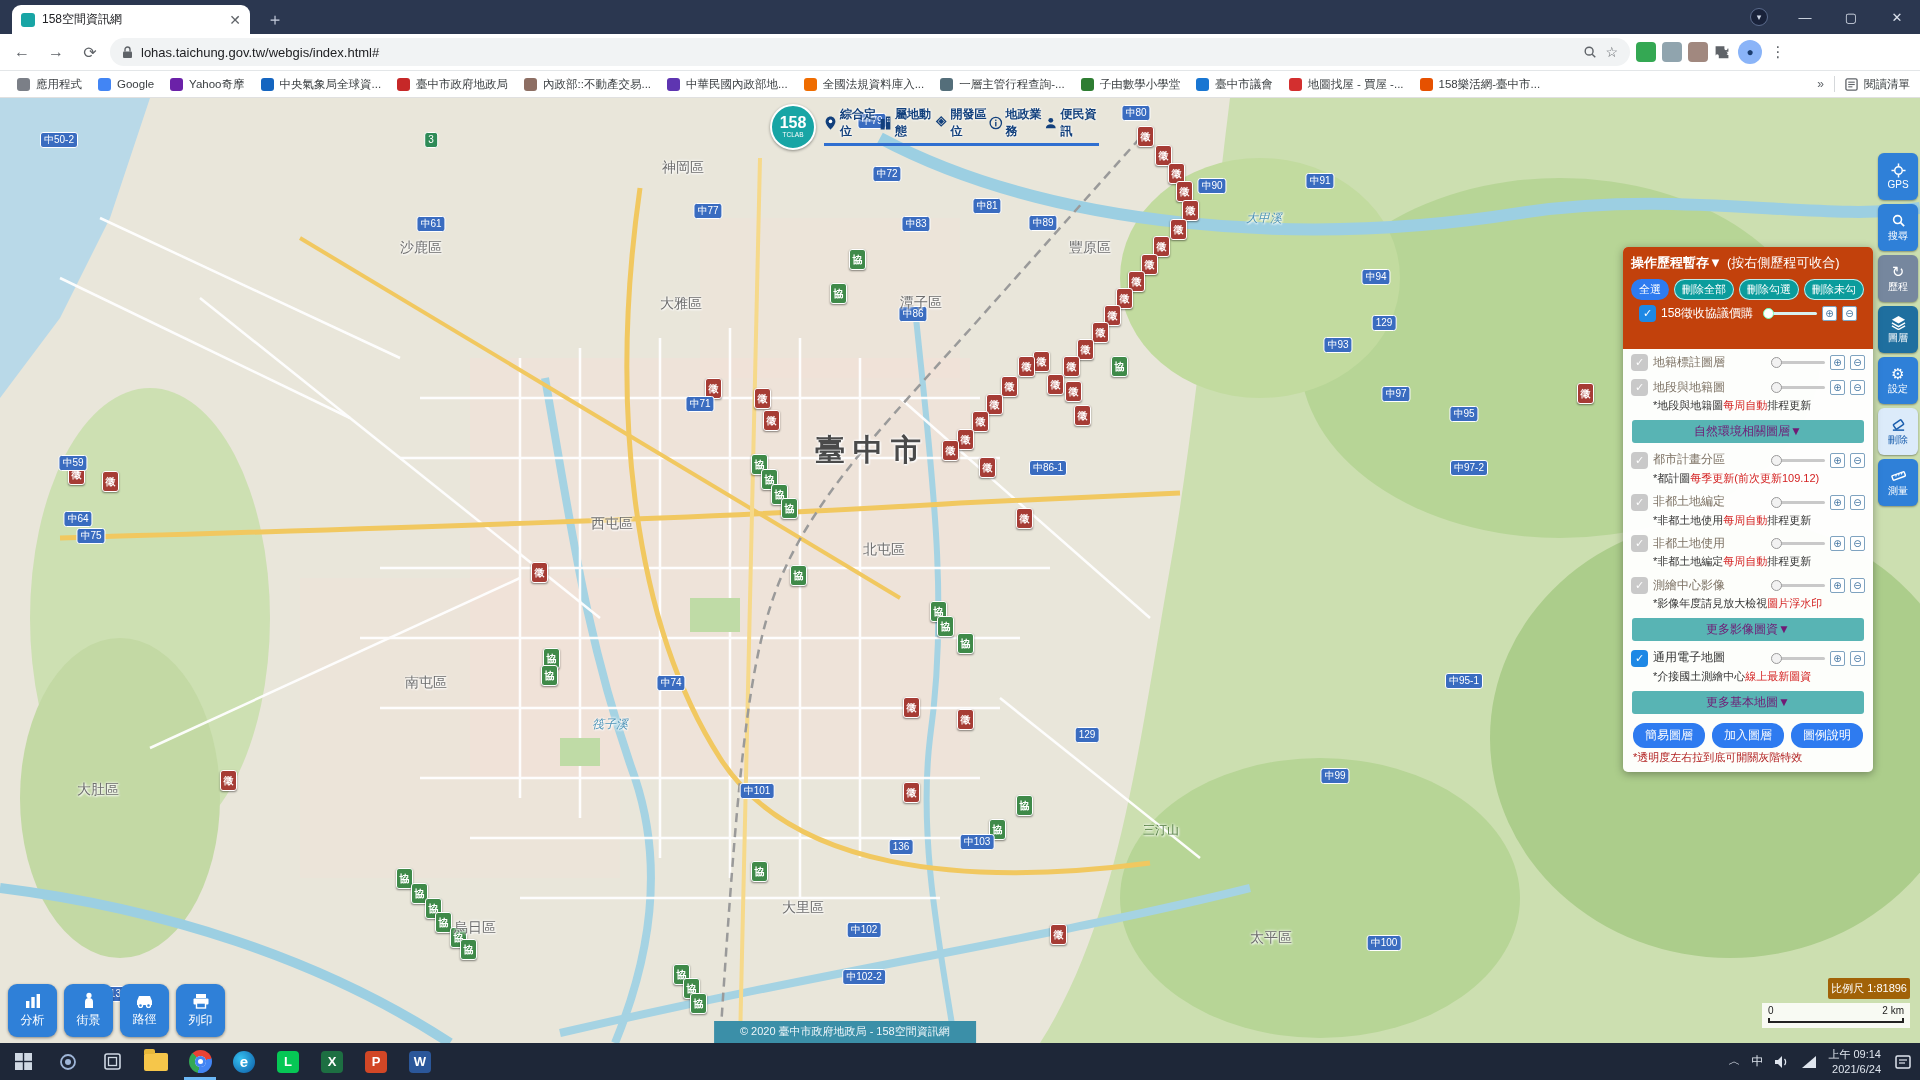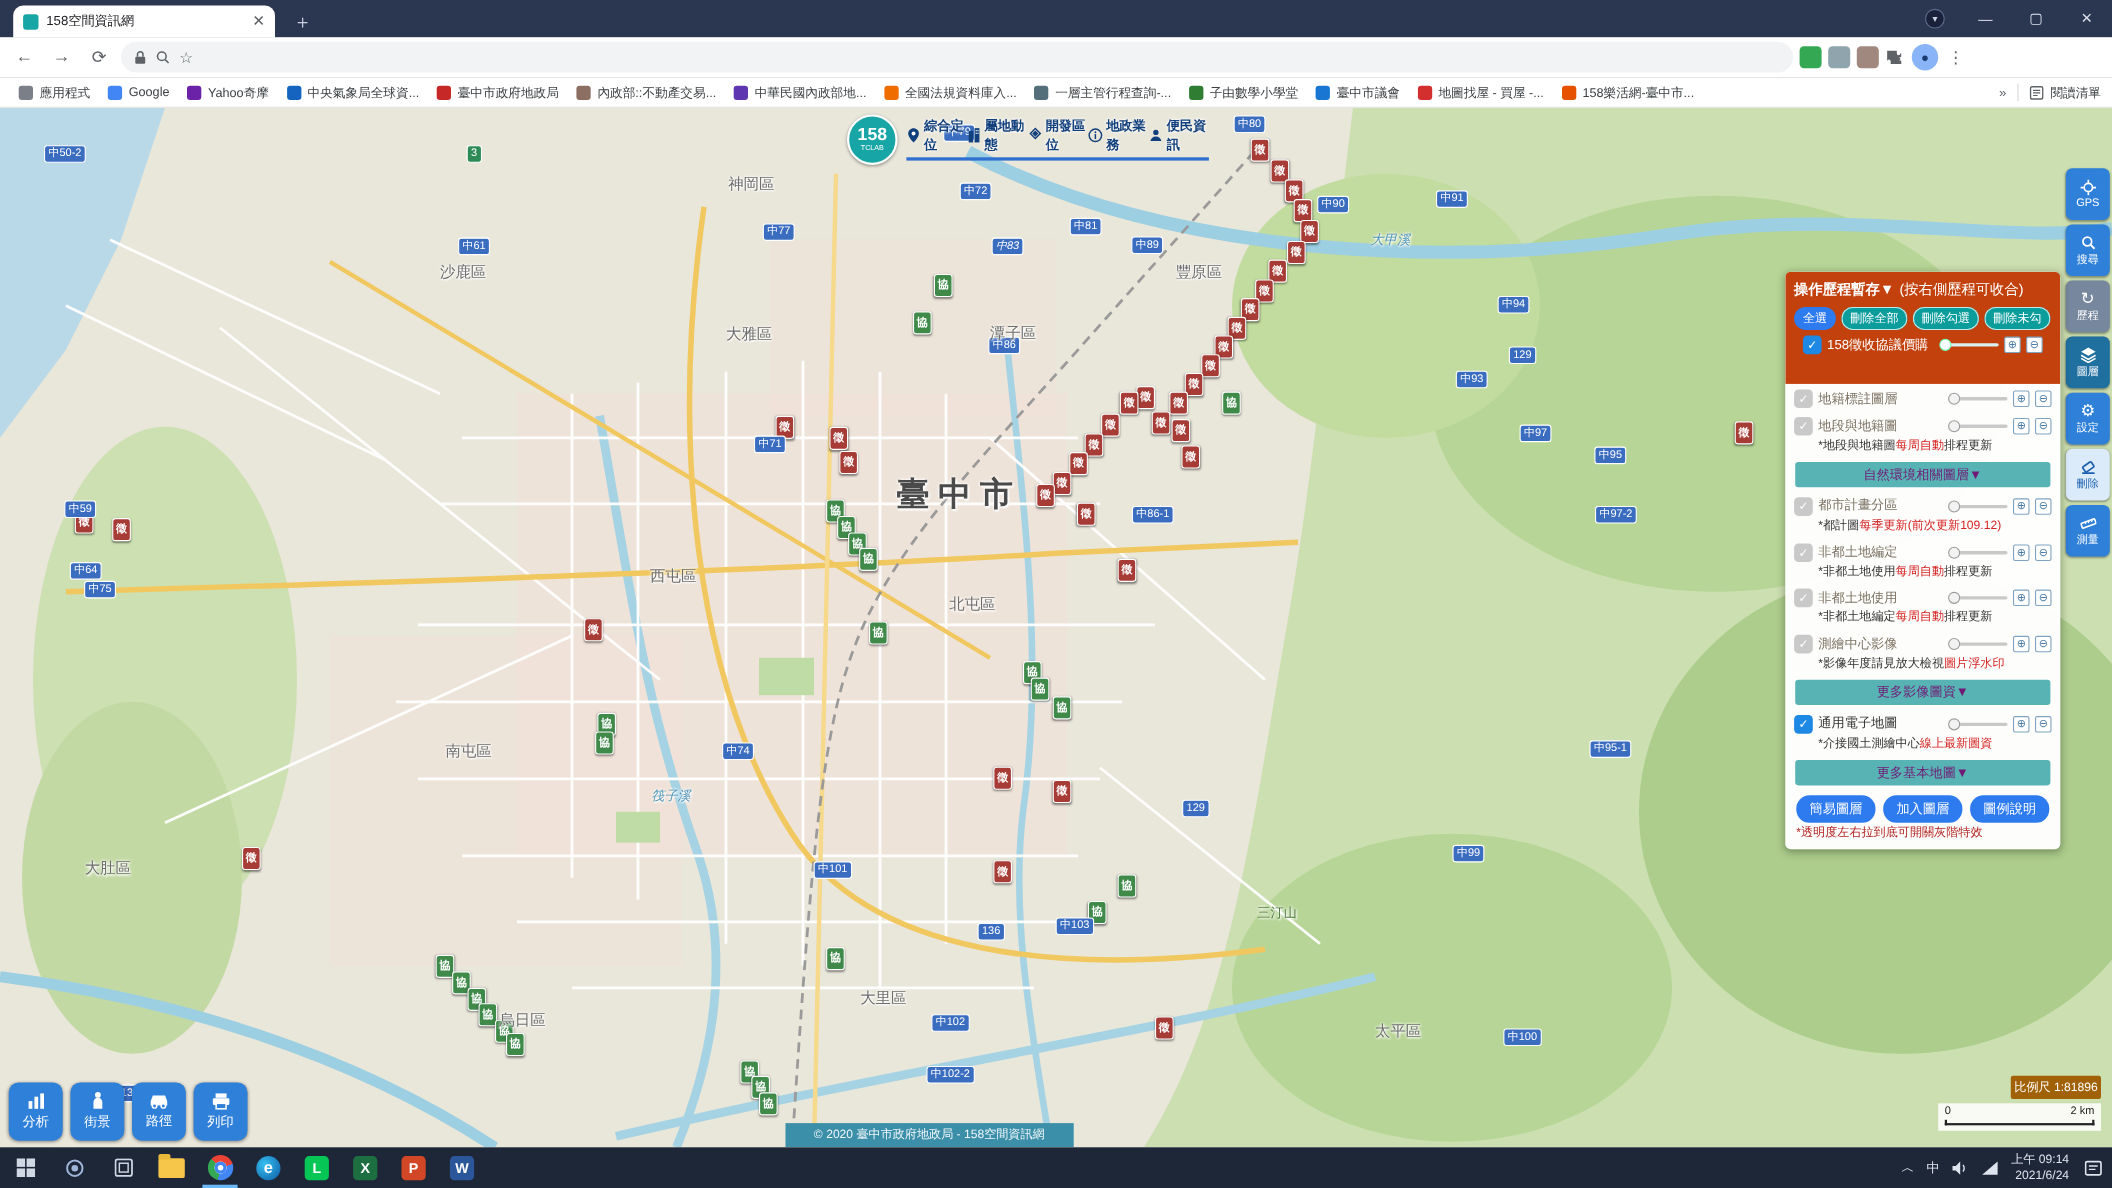--- a/index.html
+++ b/index.html
@@ -156,6 +156,7 @@
         <rect x="1" y="5.5" width="9" height="6.5" rx="1" fill="#5f6368"></rect>
         <path d="M3 5.5 V3.5 a2.5 2.5 0 0 1 5 0 V5.5" stroke="#5f6368" stroke-width="1.4" fill="none"></path>
       </svg>
+    <span class="addr-url">lohas.taichung.gov.tw/webgis/index.html#</span>
     <svg width="14" height="14" viewBox="0 0 16 16">
         <circle cx="7" cy="7" r="4.5" stroke="#5f6368" fill="none" stroke-width="1.6"></circle>
         <line x1="10.5" y1="10.5" x2="14" y2="14" stroke="#5f6368" stroke-width="1.6"></line>

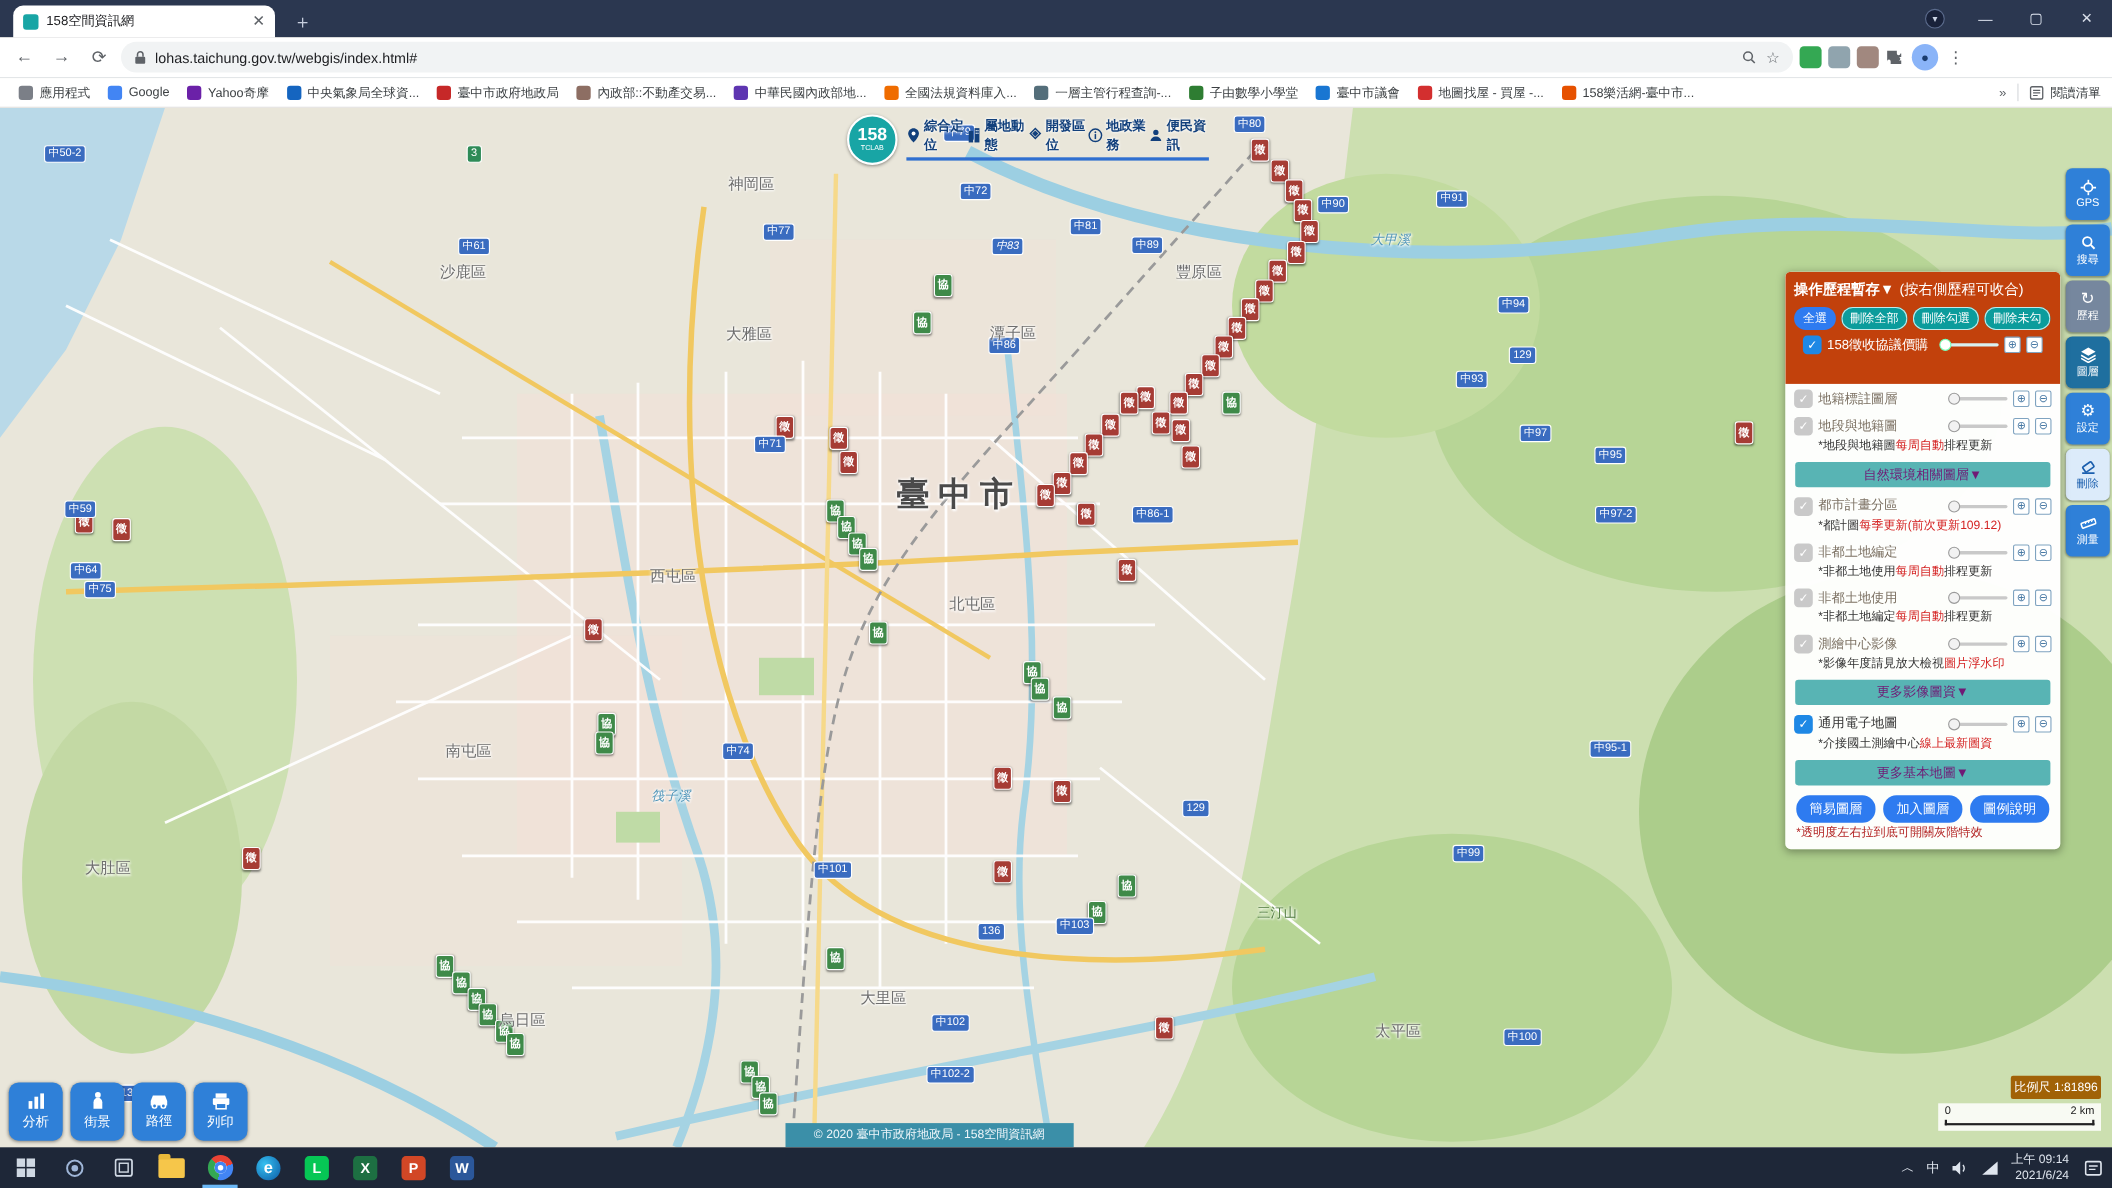--- a/index.html
+++ b/index.html
@@ -360,7 +360,7 @@
       <div class="shield" style="left: 1136px; top: 15px;">中80</div>
       <div class="shield" style="left: 887px; top: 76px;">中72</div>
       <div class="shield" style="left: 708px; top: 113px;">中77</div>
-      <div class="shield" style="left: 916px; top: 126px; font-style: italic;">中83</div>
+      <div class="shield" style="left: 916px; top: 126px;">中83</div>
       <div class="shield" style="left: 987px; top: 108px;">中81</div>
       <div class="shield" style="left: 1043px; top: 125px;">中89</div>
       <div class="shield" style="left: 1212px; top: 88px;">中90</div>

